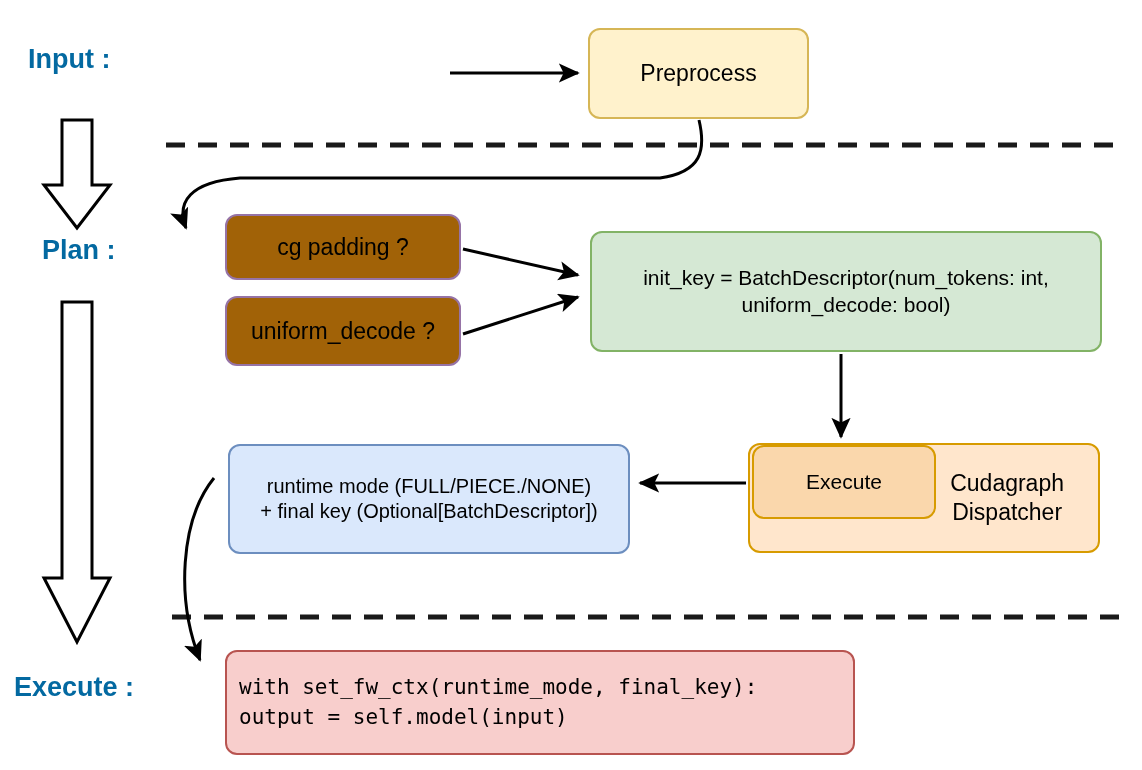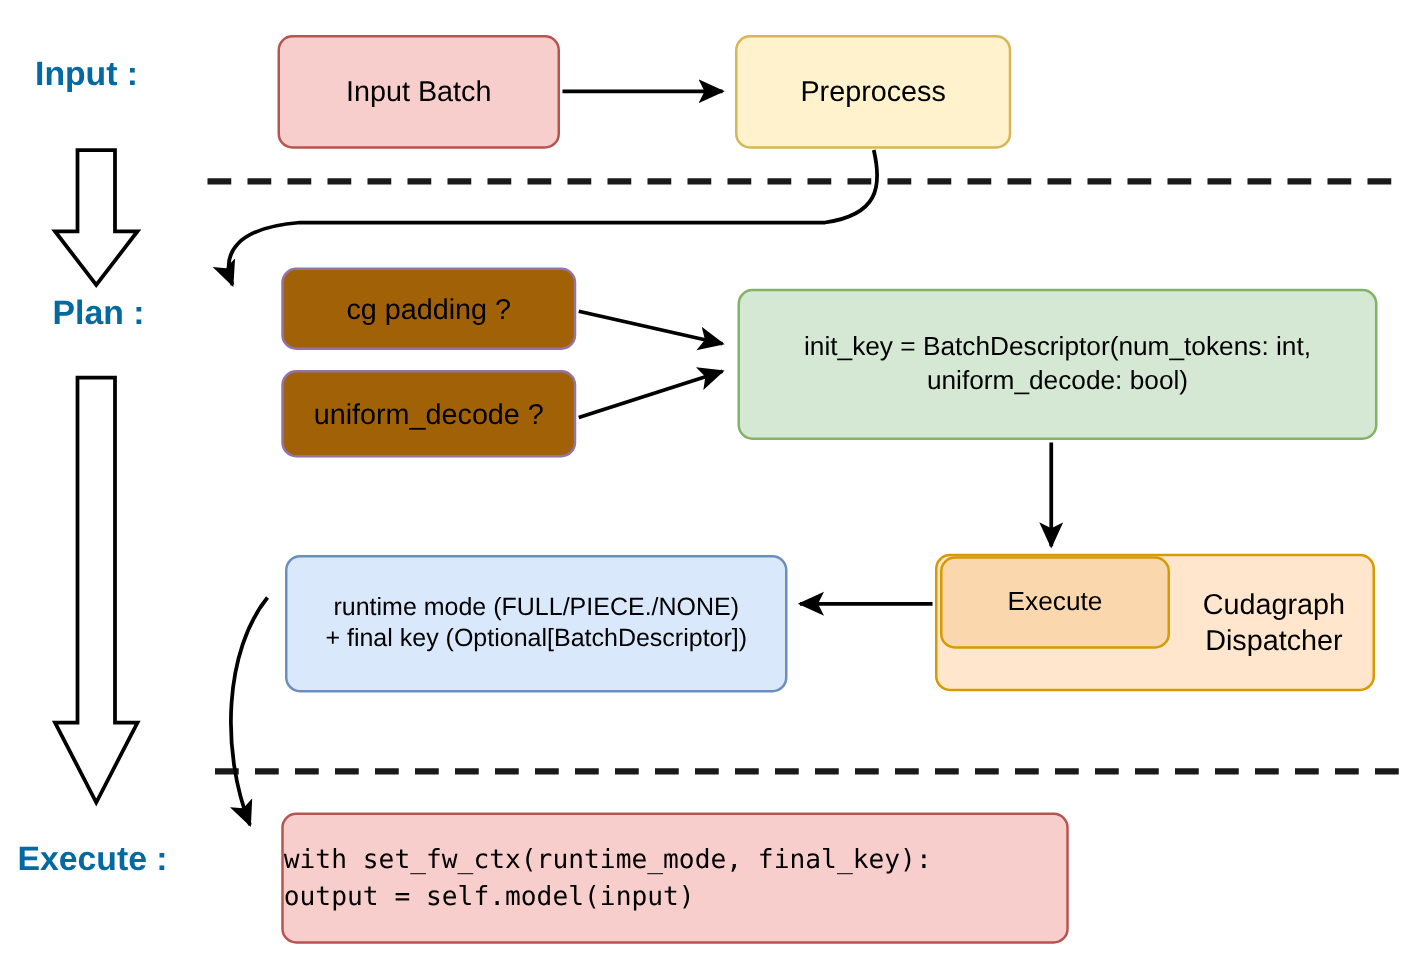--- a/index.html
+++ b/index.html
@@ -123,9 +123,6 @@
   <div class="stage-label" id="label-plan">Plan :</div>
   <div class="stage-label" id="label-execute">Execute :</div>
 
-  <div class="node theme-pink" id="node-input-batch">
-    <span class="node-text">Input Batch</span>
-  </div>
 
   <div class="node theme-yellow" id="node-preprocess">
     <span class="node-text">Preprocess</span>

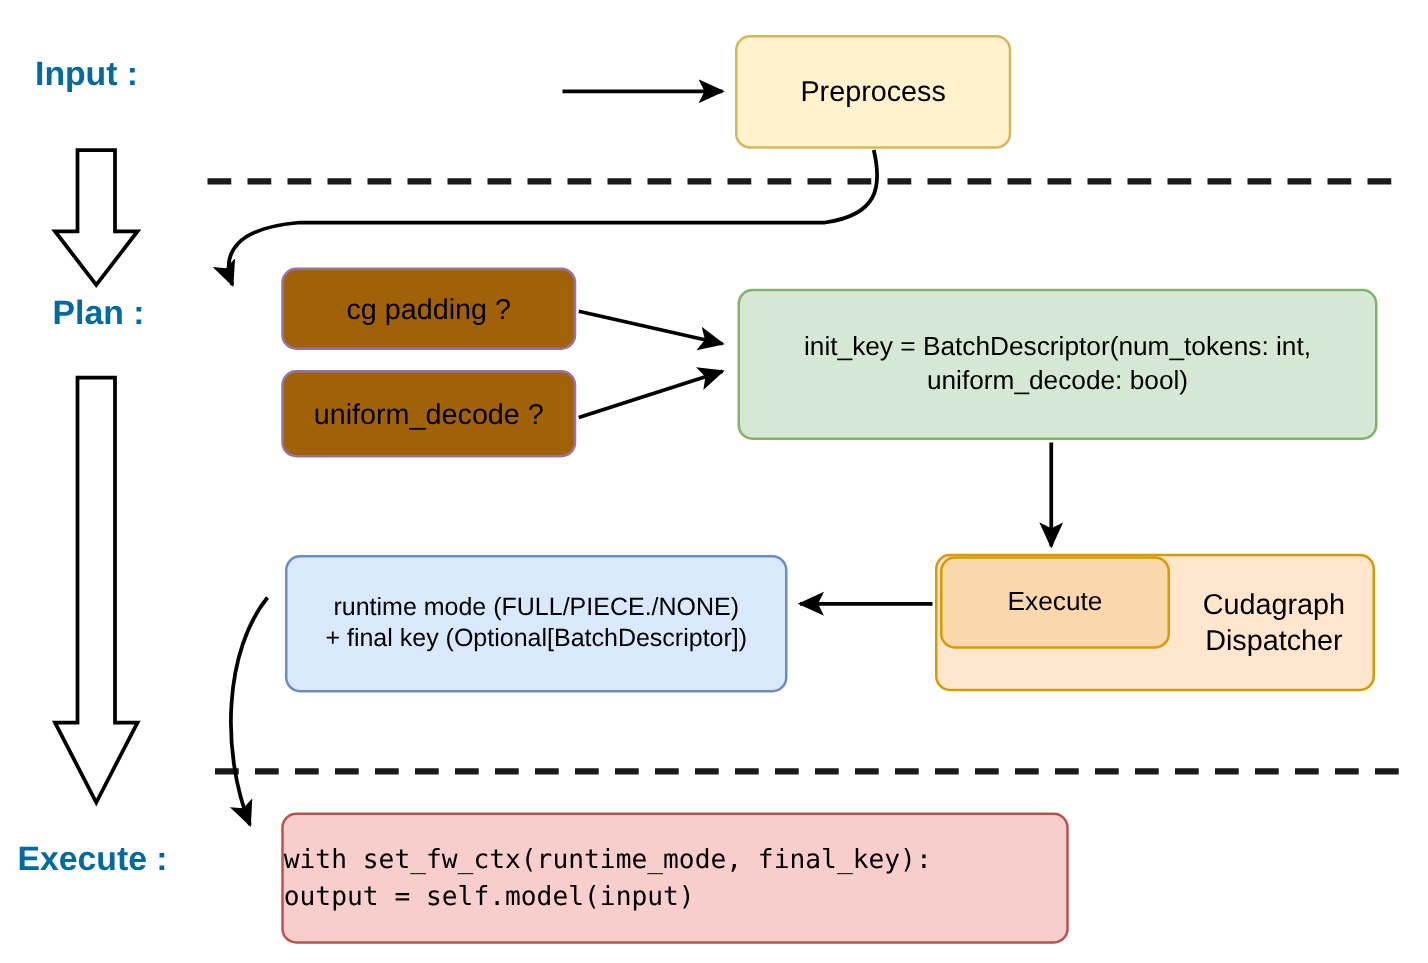--- a/index.html
+++ b/index.html
@@ -68,7 +68,7 @@
   #node-init-key    { left: 590px; top: 231px; width: 512px; height: 121px; font-size: 21px; padding: 12px 10px; }
   #node-runtime-mode{ left: 228px; top: 444px; width: 402px; height: 110px; font-size: 20px; }
   #node-cudagraph-dispatcher { left: 748px; top: 443px; width: 352px; height: 110px; font-size: 23px;
-                               align-items: center; justify-content: flex-end; padding-right: 22px; }
+                               align-items: center; justify-content: flex-end; padding-right: 34px; }
   #node-dispatch    { left: 752px; top: 445px; width: 184px; height: 74px; font-size: 21px; }
   #node-code        { left: 225px; top: 650px; width: 630px; height: 105px;
                       font-family: "DejaVu Sans Mono", "Liberation Mono", monospace;

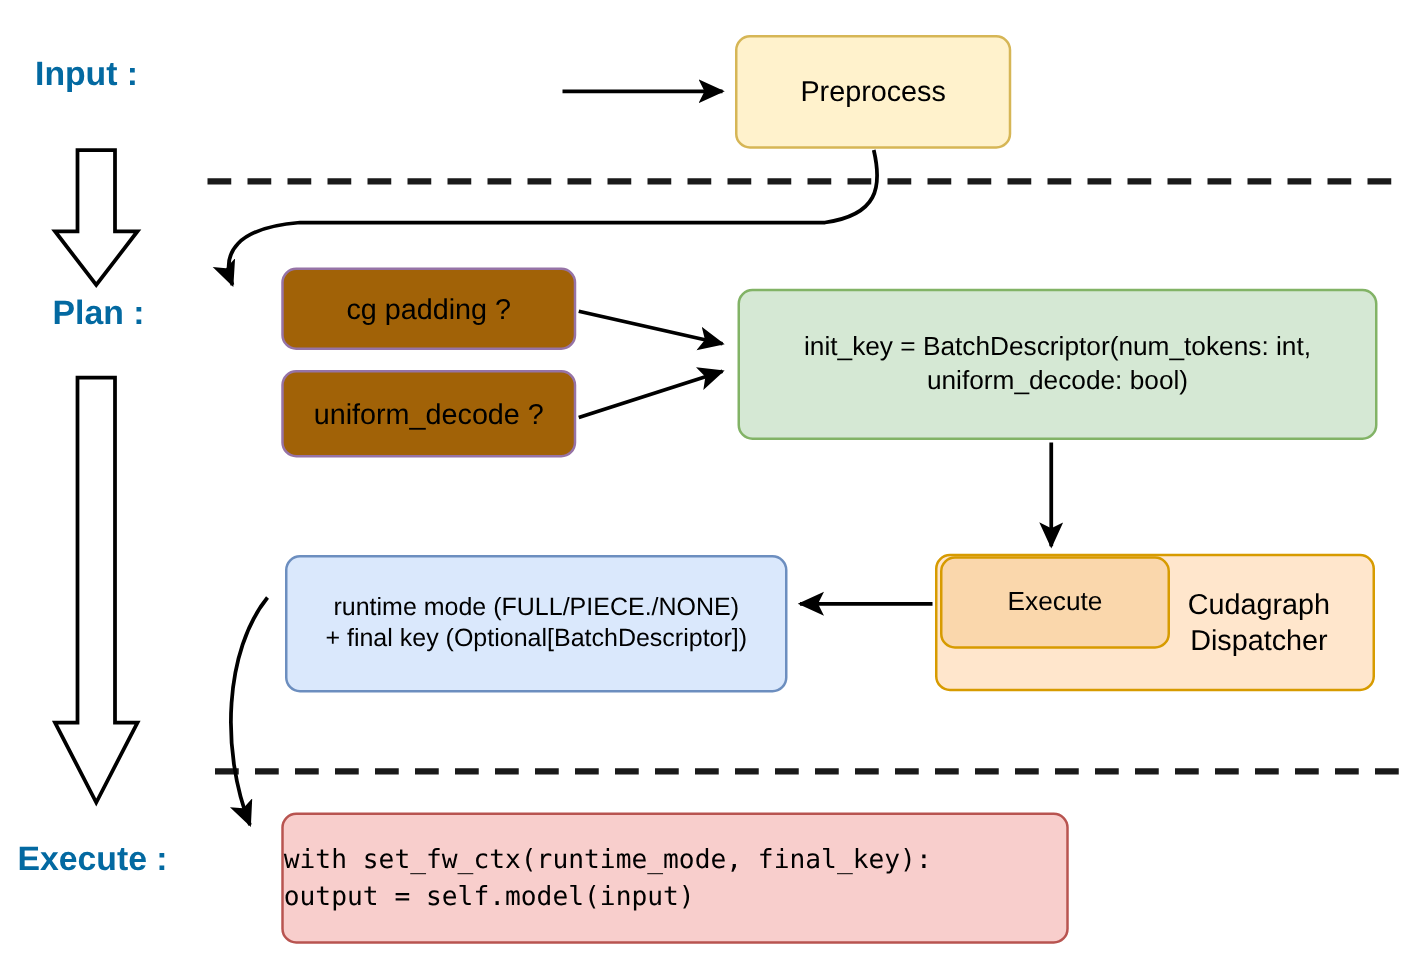--- a/index.html
+++ b/index.html
@@ -73,7 +73,7 @@
   #node-code        { left: 225px; top: 650px; width: 630px; height: 105px;
                       font-family: "DejaVu Sans Mono", "Liberation Mono", monospace;
                       font-size: 21px; justify-content: flex-start; align-items: center;
-                      text-align: left; }
+                      text-align: left; padding-left: 12px; }
   #node-code .node-text { text-align: left; line-height: 1.4; }
 
   #label-input   { left: 28px;  top: 44px; }

